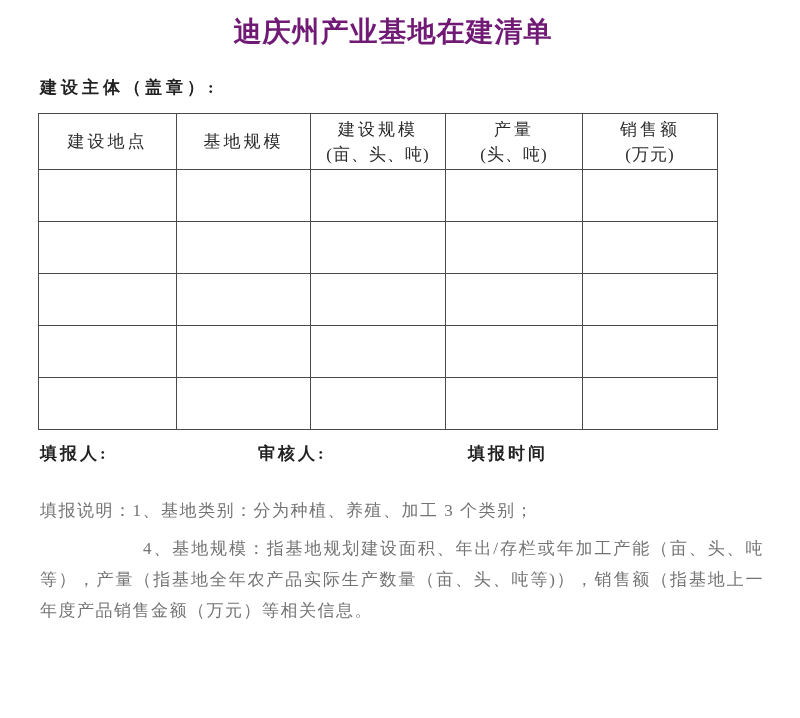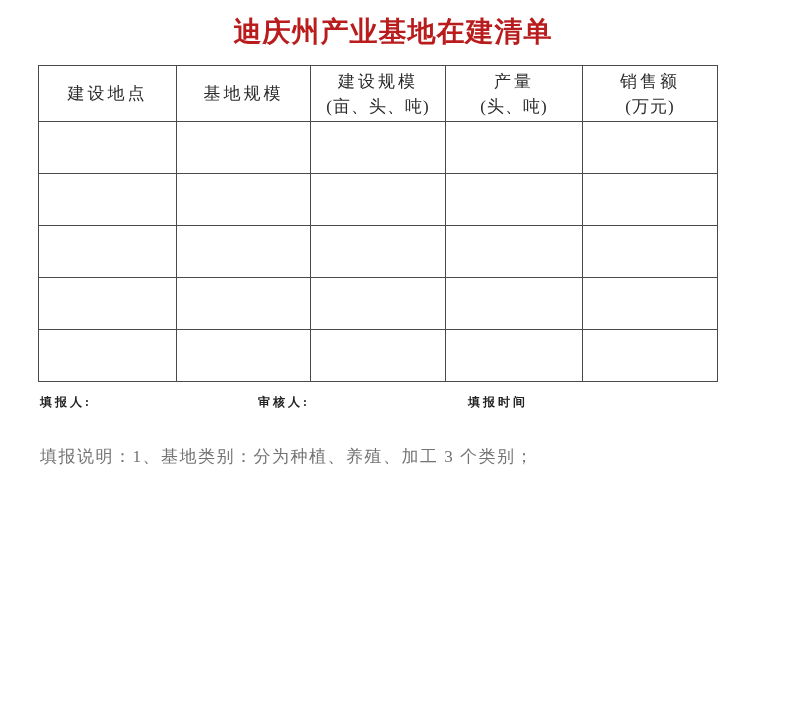--- a/index.html
+++ b/index.html
@@ -19,7 +19,7 @@
     font-size: 28px;
     font-weight: bold;
     letter-spacing: 1px;
-    color: #b91c1c;
+    color: #701a75;
   }
 
   .subject-line {

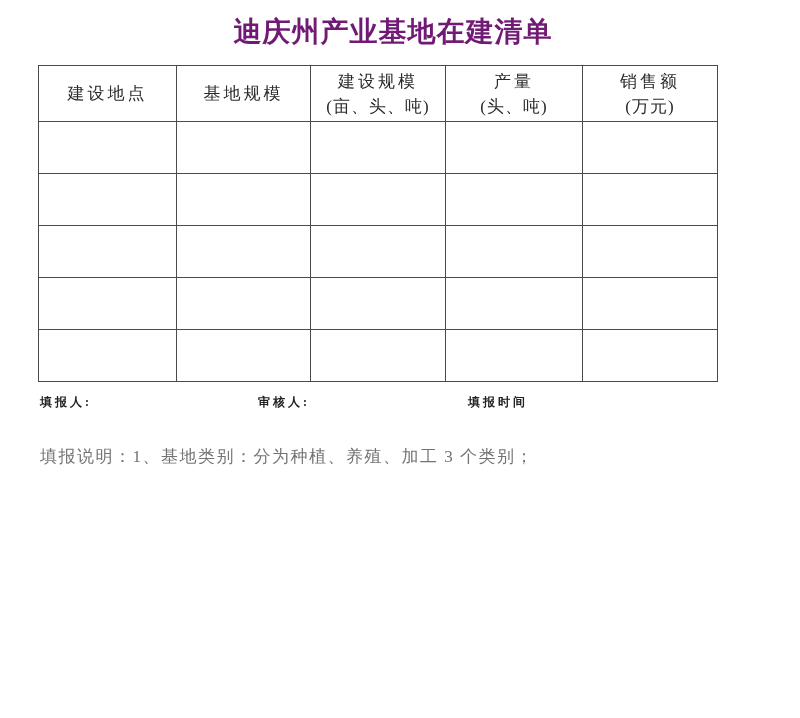--- a/index.html
+++ b/index.html
@@ -83,6 +83,7 @@
 
   <h1 class="doc-title">迪庆州产业基地在建清单</h1>
 
+  <div class="subject-line">建设主体（盖章）:</div>
 
   <table class="base-table">
     <colgroup>

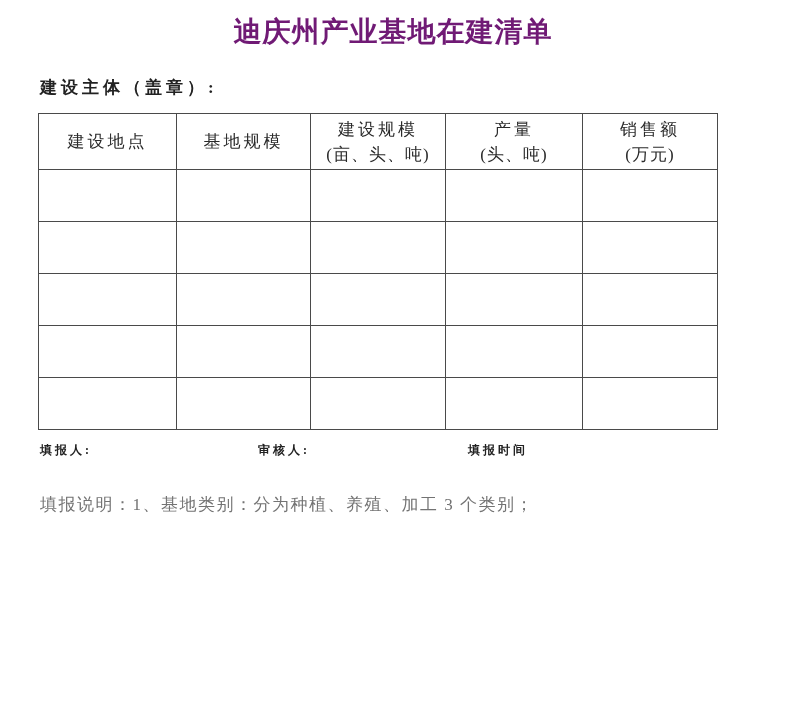--- a/index.html
+++ b/index.html
@@ -56,7 +56,7 @@
   .sign-row {
     display: flex;
     margin: 12px 0 0 40px;
-    font-size: 12px;
+    font-size: 17px;
     font-weight: bold;
     letter-spacing: 3px;
     color: #222;

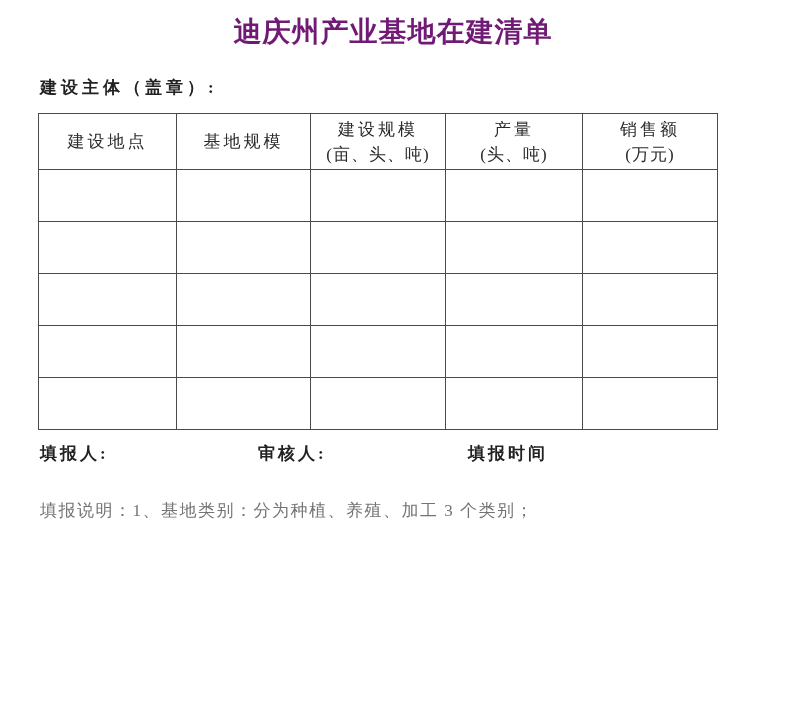--- a/index.html
+++ b/index.html
@@ -164,6 +164,7 @@
 
   <div class="notes">
     <p class="first"><span>填报说明：</span><span>1、</span><span>基地类别：分为种植、养殖、加工 3 个类别；</span></p>
+    <p class="indent"><span>4、</span><span>基地规模：指基地规划建设面积、年出/存栏或年加工产能（亩、头、吨等），产量（指基地全年农产品实际生产数量（亩、头、吨等)），销售额（指基地上一年度产品销售金额（万元）等相关信息。</span></p>
   </div>
 
 </div>

